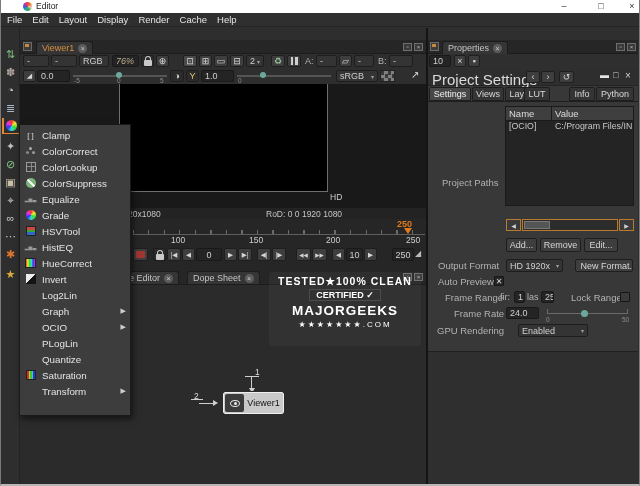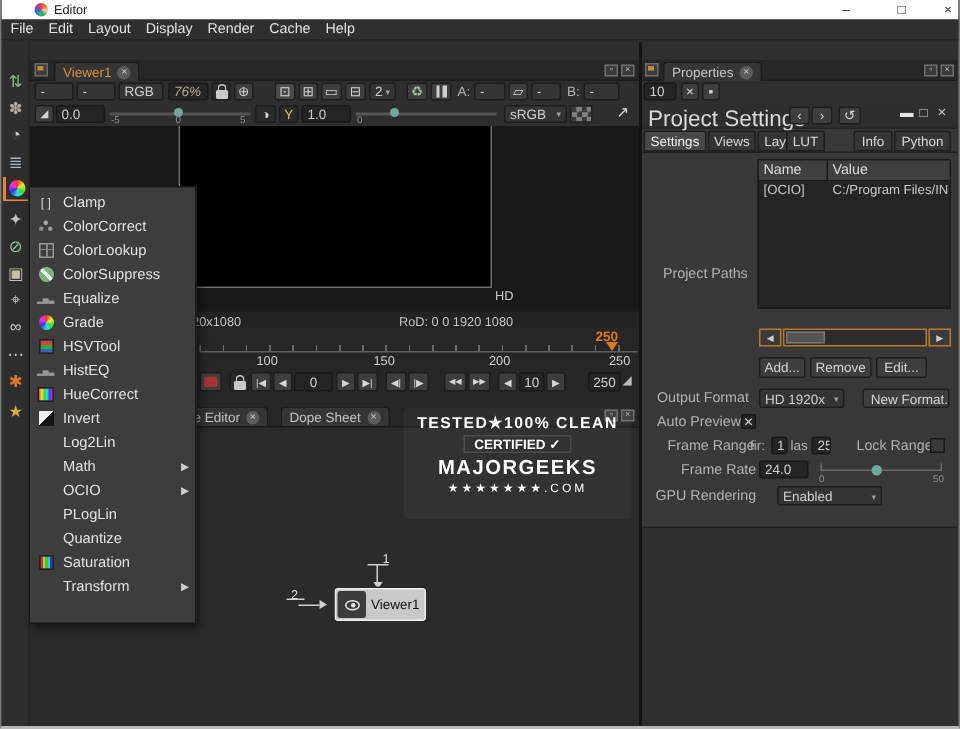--- a/index.html
+++ b/index.html
@@ -418,7 +418,7 @@
       </div>
     <div class="mi">
         <span class="ic"></span>
-        <span>Math</span>
+        <span>Graph</span>
         <span class="sub">▶</span>
       </div>
     <div class="mi">

